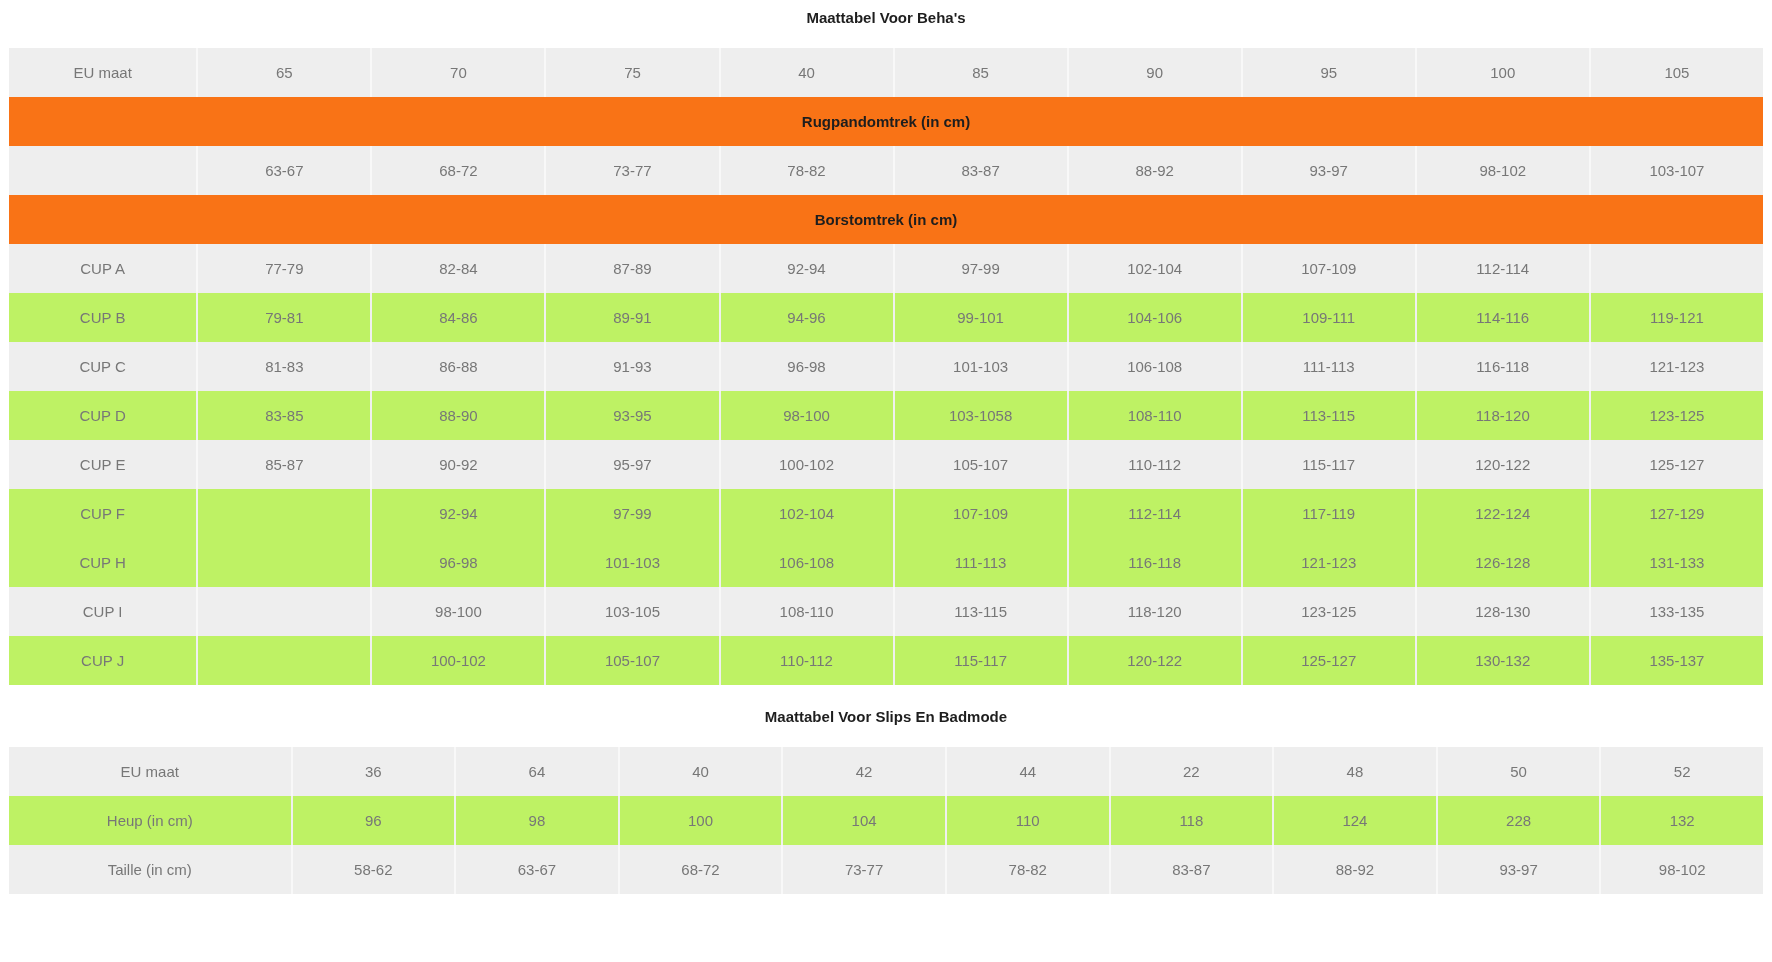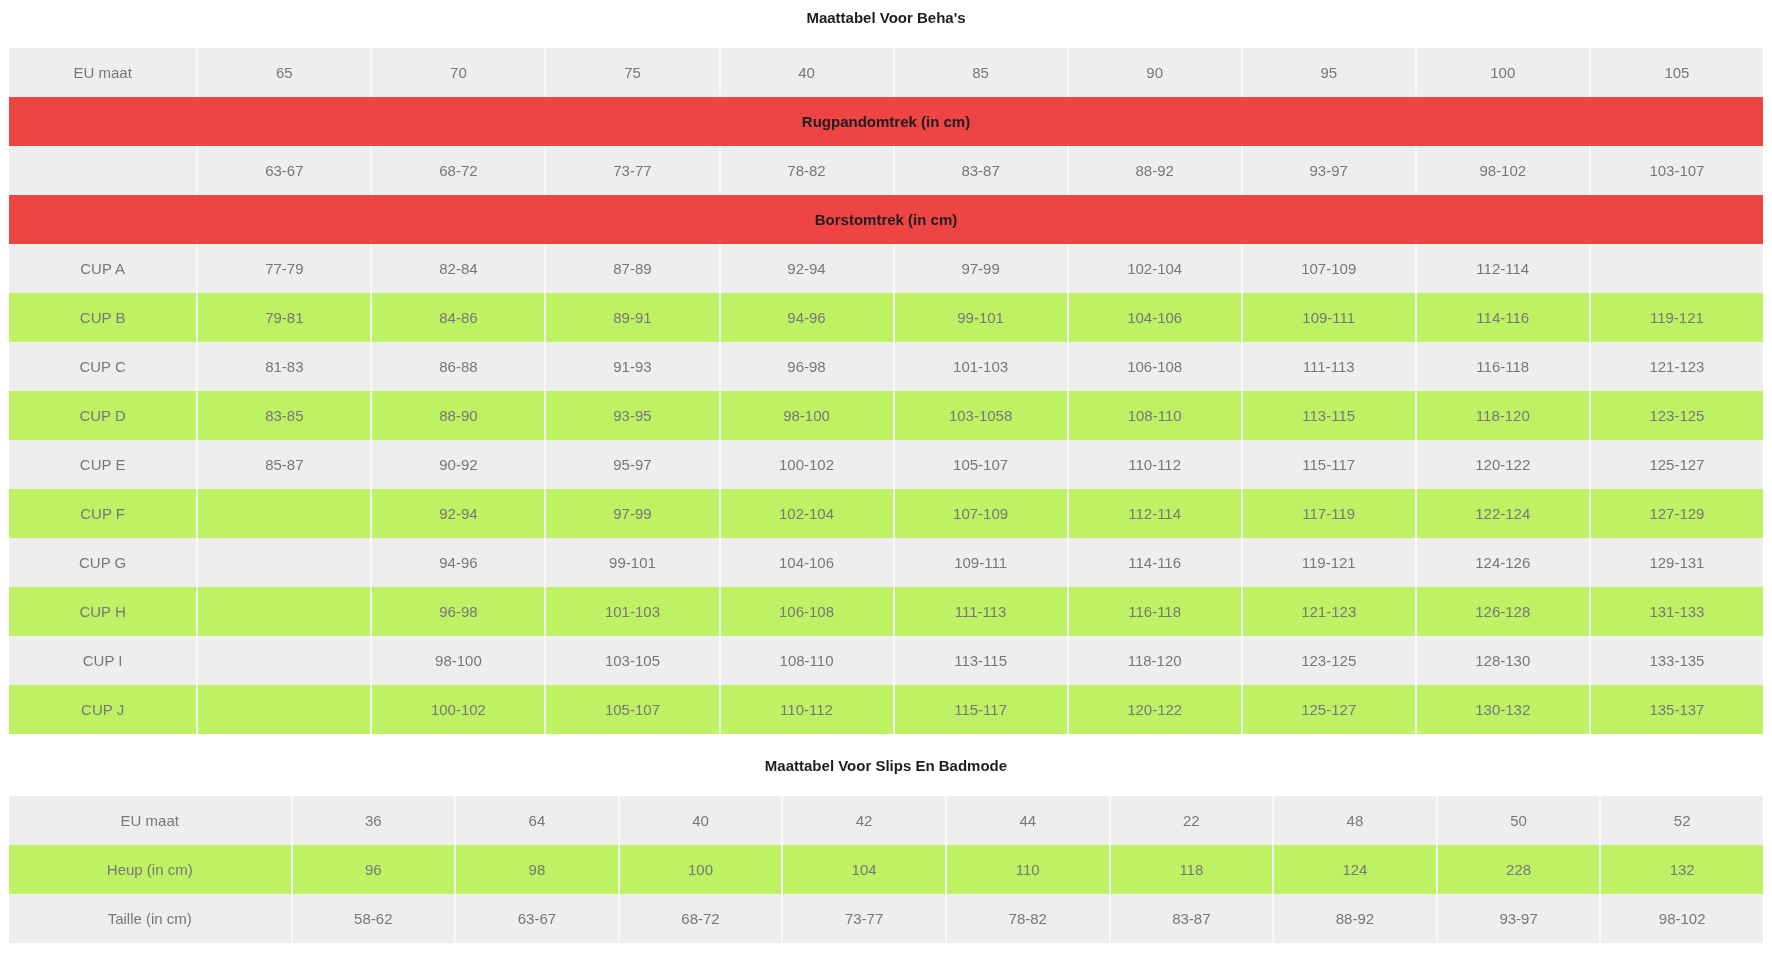--- a/index.html
+++ b/index.html
@@ -54,7 +54,7 @@
   tr.gray td:first-child,
   tr.white td:first-child { border-left: none; }
   tr.section td {
-    background: #ef4444;
+    background: #f97316;
     border-left: none;
     font-weight: bold;
     color: var(--heading-color, #1e1e1e);

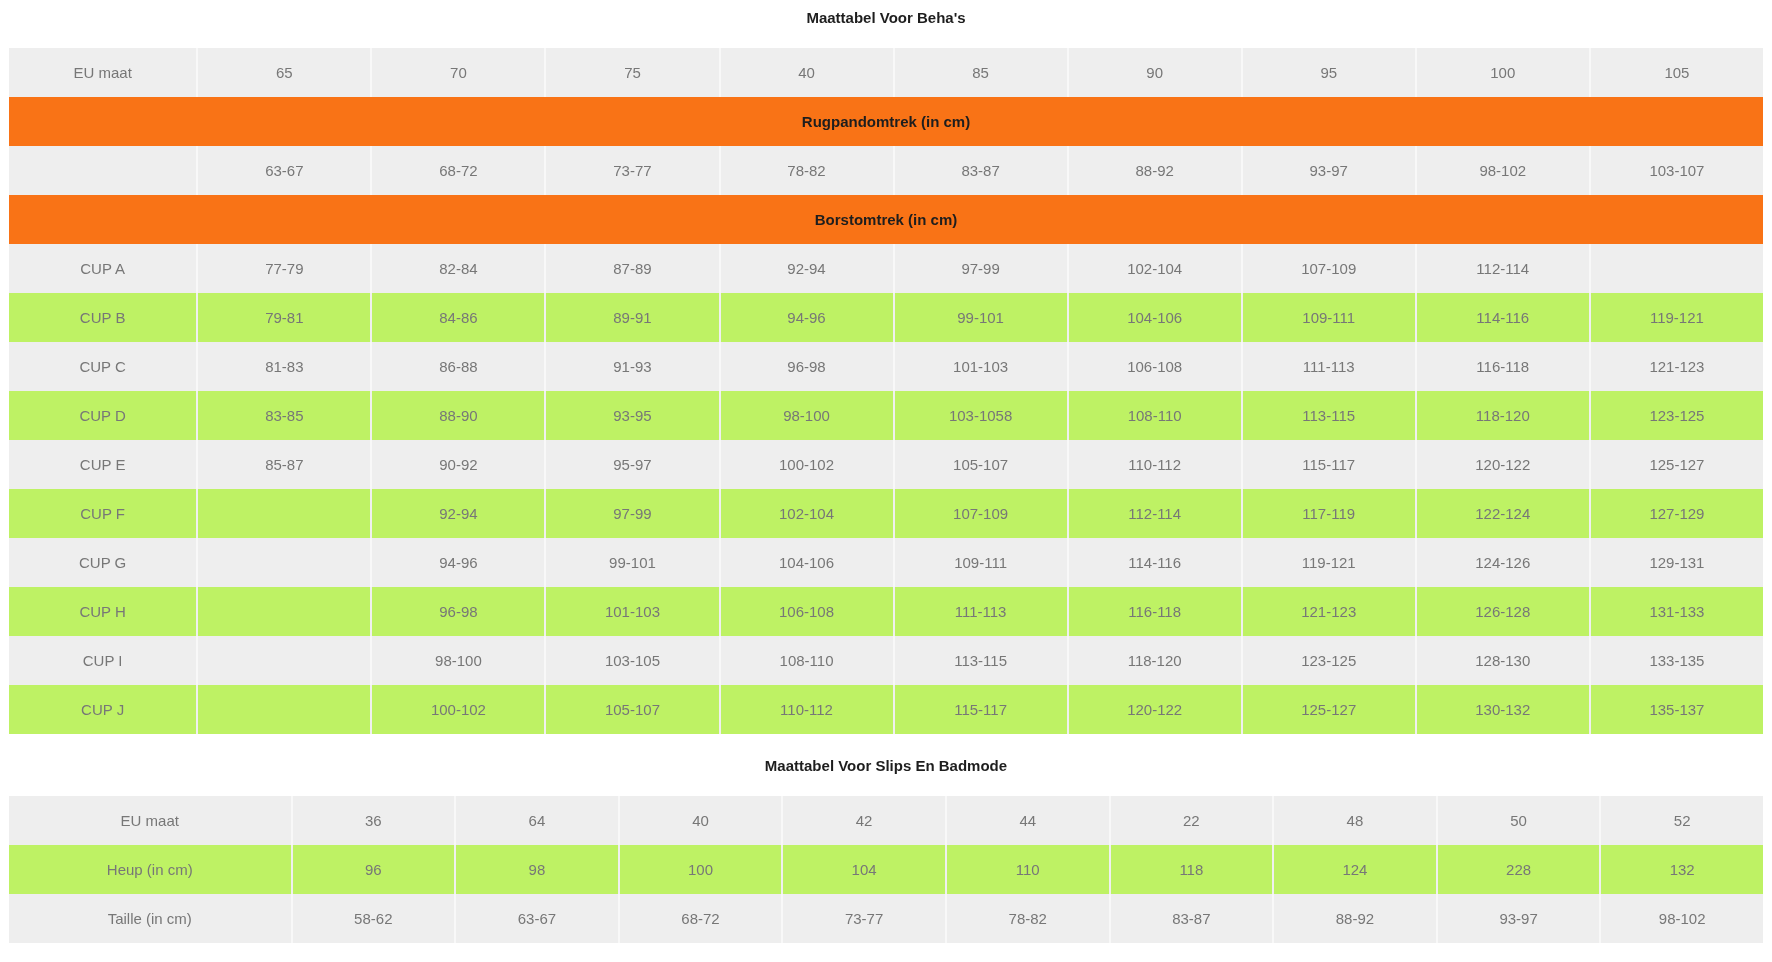--- a/index.html
+++ b/index.html
@@ -183,18 +183,6 @@
           <td>122-124</td>
           <td>127-129</td>
         </tr>
-        <tr class="gray">
-          <td>CUP G</td>
-          <td></td>
-          <td>94-96</td>
-          <td>99-101</td>
-          <td>104-106</td>
-          <td>109-111</td>
-          <td>114-116</td>
-          <td>119-121</td>
-          <td>124-126</td>
-          <td>129-131</td>
-        </tr>
         <tr class="white">
           <td>CUP H</td>
           <td></td>

